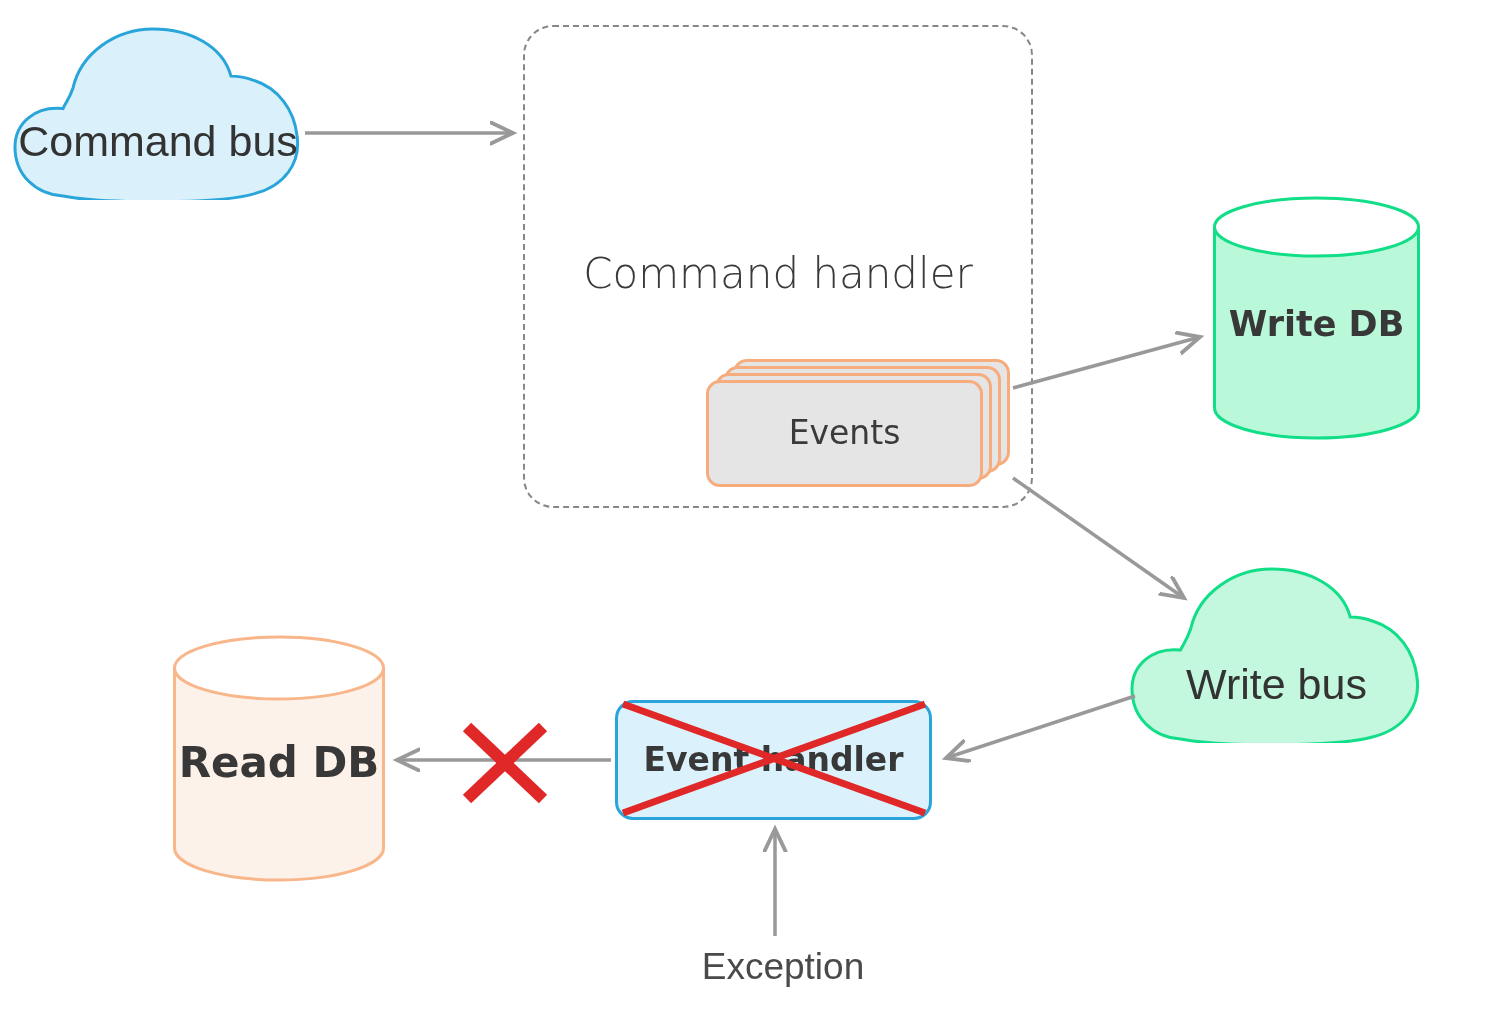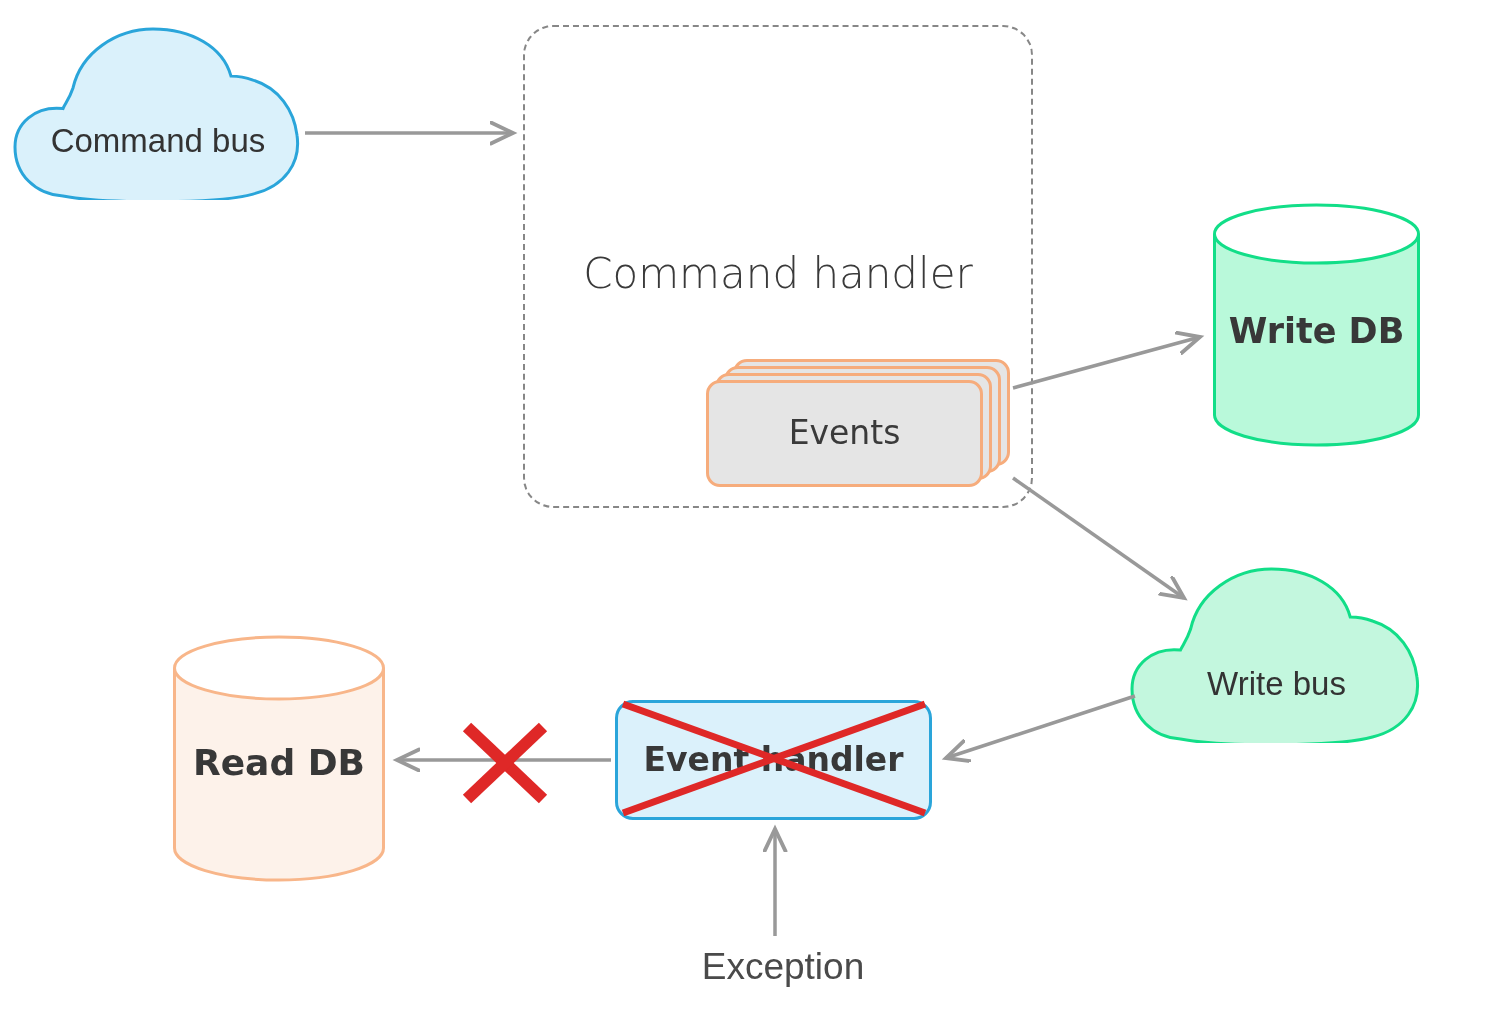--- a/index.html
+++ b/index.html
@@ -25,7 +25,7 @@
     white-space: pre-line;
   }
   
-  .cloud-label { font-family: "Liberation Sans", sans-serif; font-size: 33px; font-weight: 500; color: #333; }
+  .cloud-label { font-family: "Liberation Sans", sans-serif; font-size: 43px; font-weight: 500; color: #333; }
   
   .soft { font-family: "DejaVu Sans", sans-serif; }
   .light { font-weight: 300; color: #3a3a3a; }

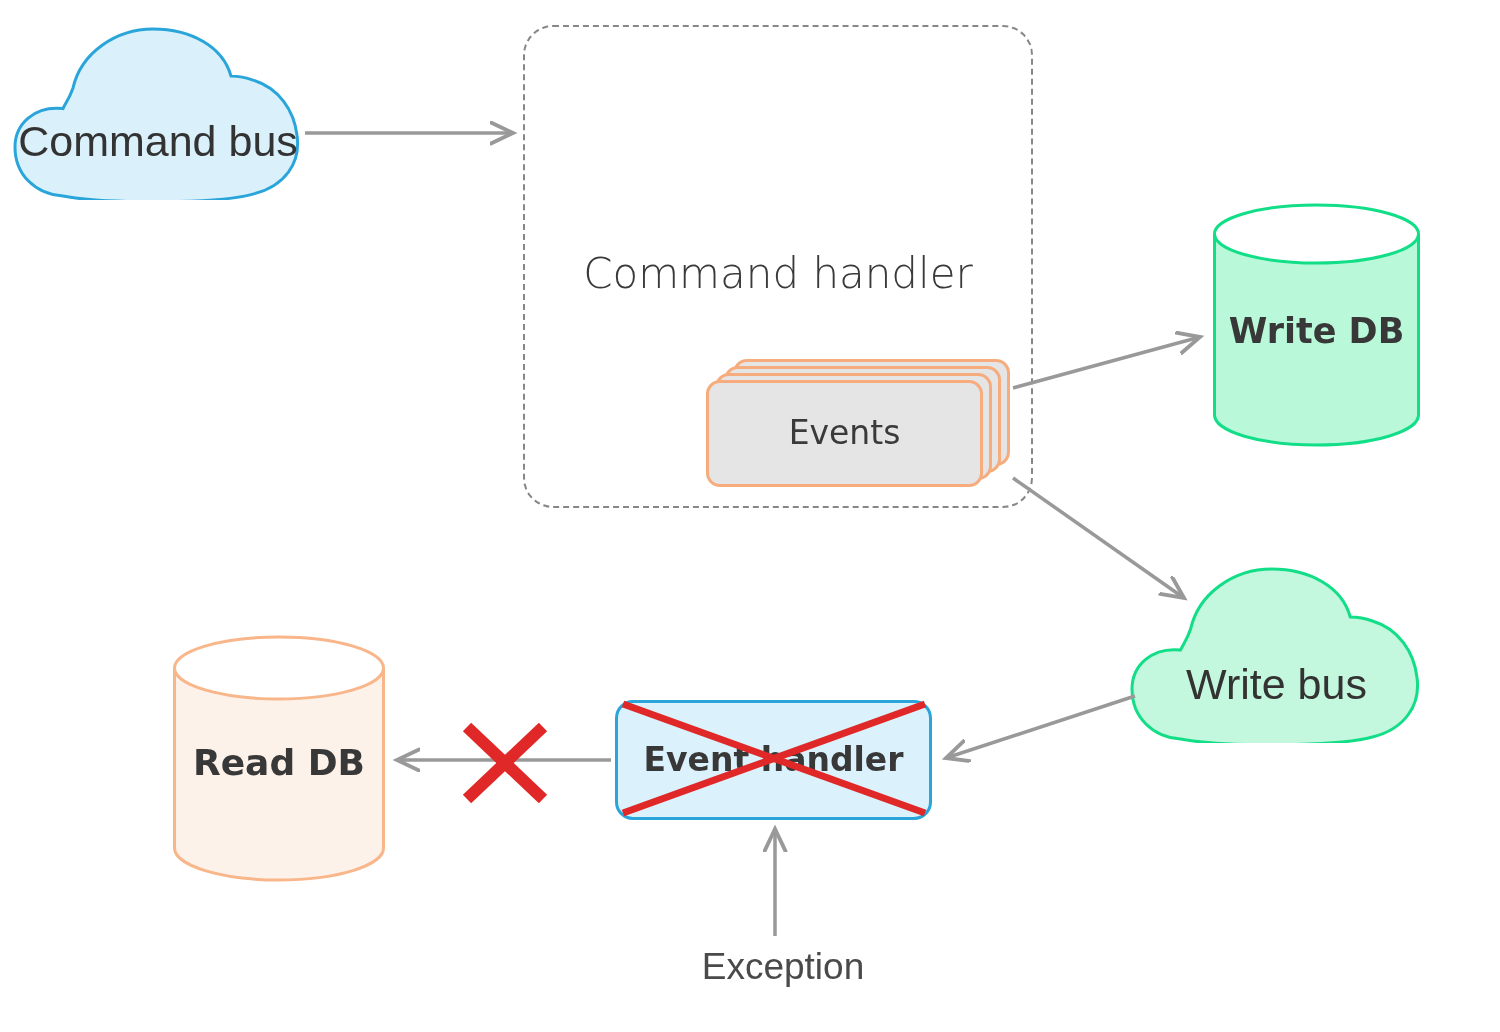--- a/index.html
+++ b/index.html
@@ -52,7 +52,7 @@
   }
   .event-card .label { font-size: 33px; }
 
-  #write-db  { left: 1213px; top: 203px; width: 207px; height: 244px; }
+  #write-db  { left: 1213px; top: 196px; width: 207px; height: 244px; }
   #write-db .label { padding-top: 12px; font-size: 35px; }
 
   #event-bus { left: 1130px; top: 567px; width: 293px; height: 176px; }

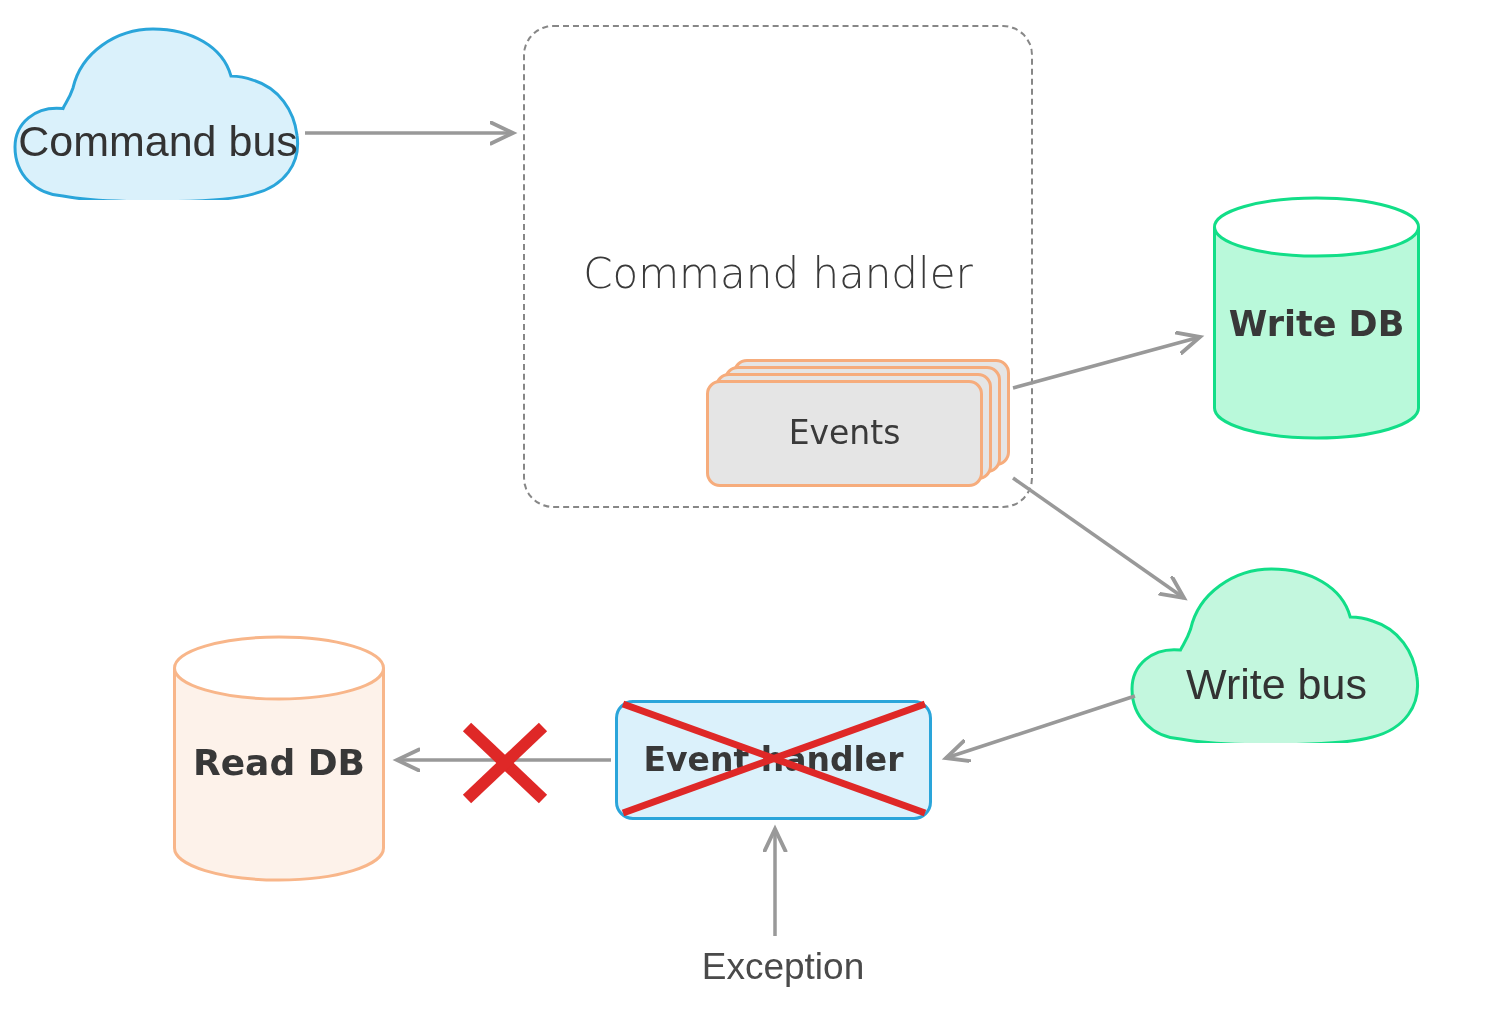--- a/index.html
+++ b/index.html
@@ -67,7 +67,7 @@
   #event-handler .label { font-size: 33px; }
 
   #read-db { left: 173px; top: 635px; width: 212px; height: 247px; }
-  #read-db .label { padding-top: 8px; font-size: 36px; }
+  #read-db .label { padding-top: 8px; font-size: 42px; }
 
   #exception-label {
     left: 633px; top: 946px; width: 300px;

